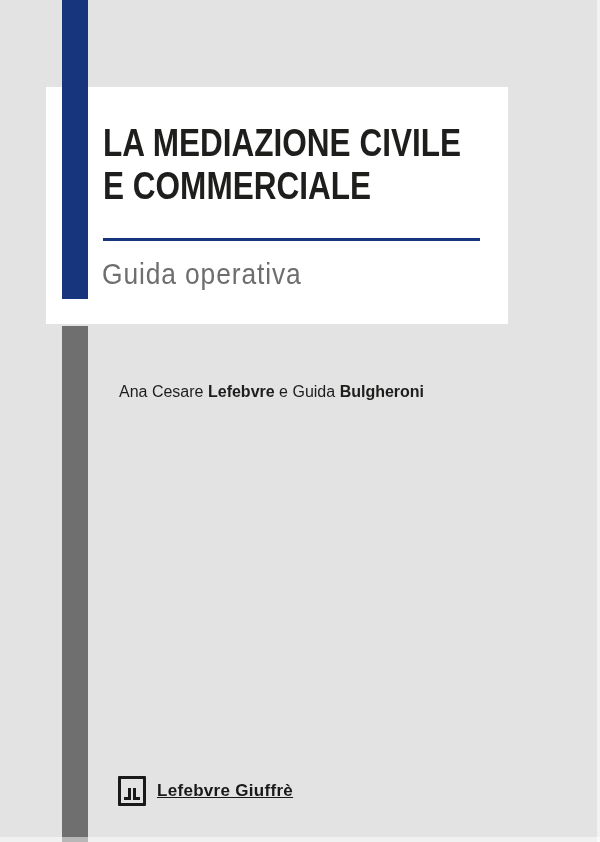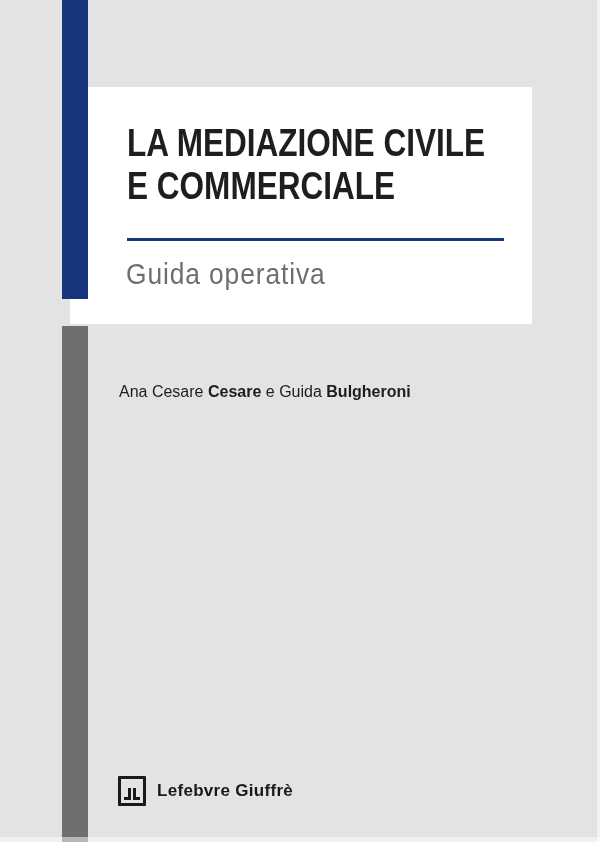--- a/index.html
+++ b/index.html
@@ -16,7 +16,7 @@
   
   .card {
     position: absolute;
-    left: 70px; top: 87px;
+    left: 46px; top: 87px;
     width: 462px; height: 237px;
     background: var(--card, #ffffff);
   }

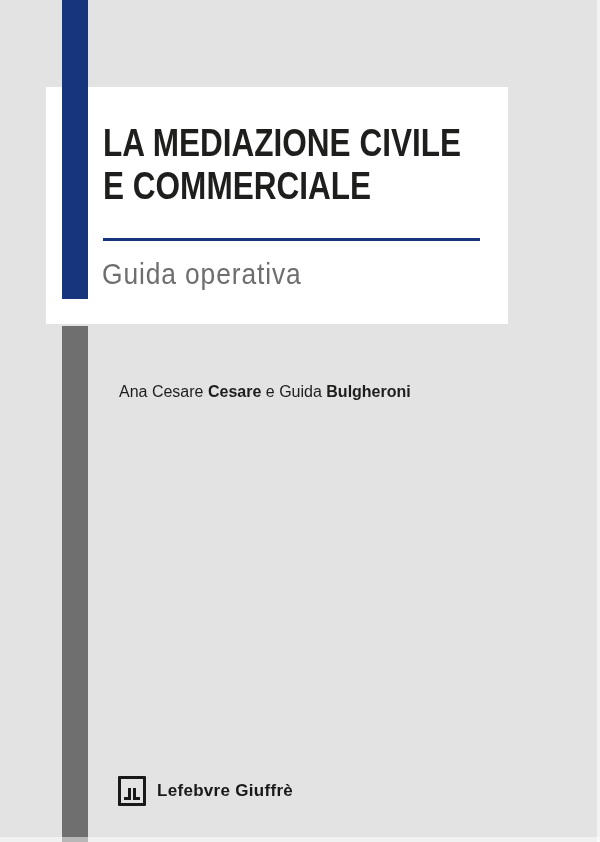--- a/index.html
+++ b/index.html
@@ -140,7 +140,7 @@
   <div class="authors">
     <div>
       <span>Ana Cesare</span>
-      <b>Cesare</b>
+      <b>Lefebvre</b>
       <span>e</span>
       <span>Guida</span>
       <b>Bulgheroni</b>

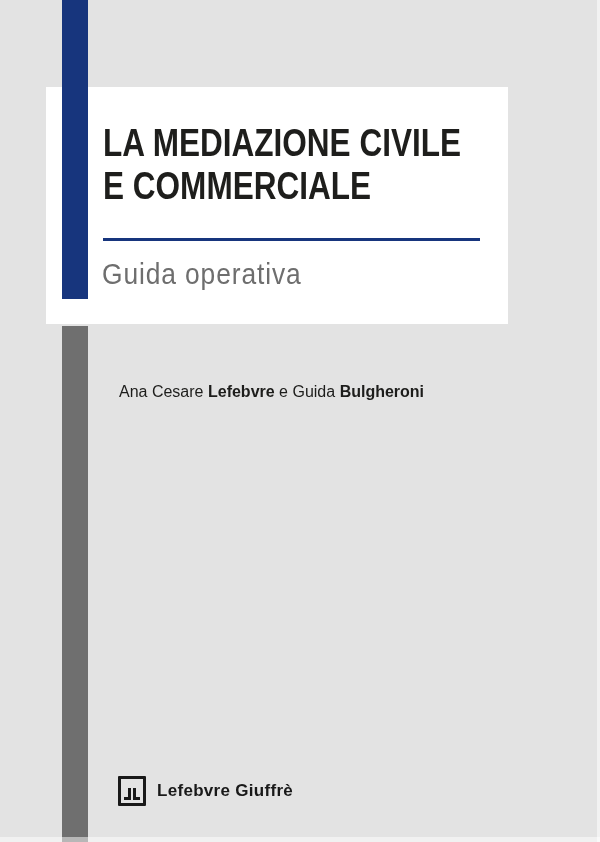--- a/index.html
+++ b/index.html
@@ -79,6 +79,7 @@
     display: flex; align-items: center;
     gap: 11px;
     color: var(--logo-ink, #191919);
+    text-decoration: underline;
   }
   .logo-box {
     width: 22px; height: 21px;

